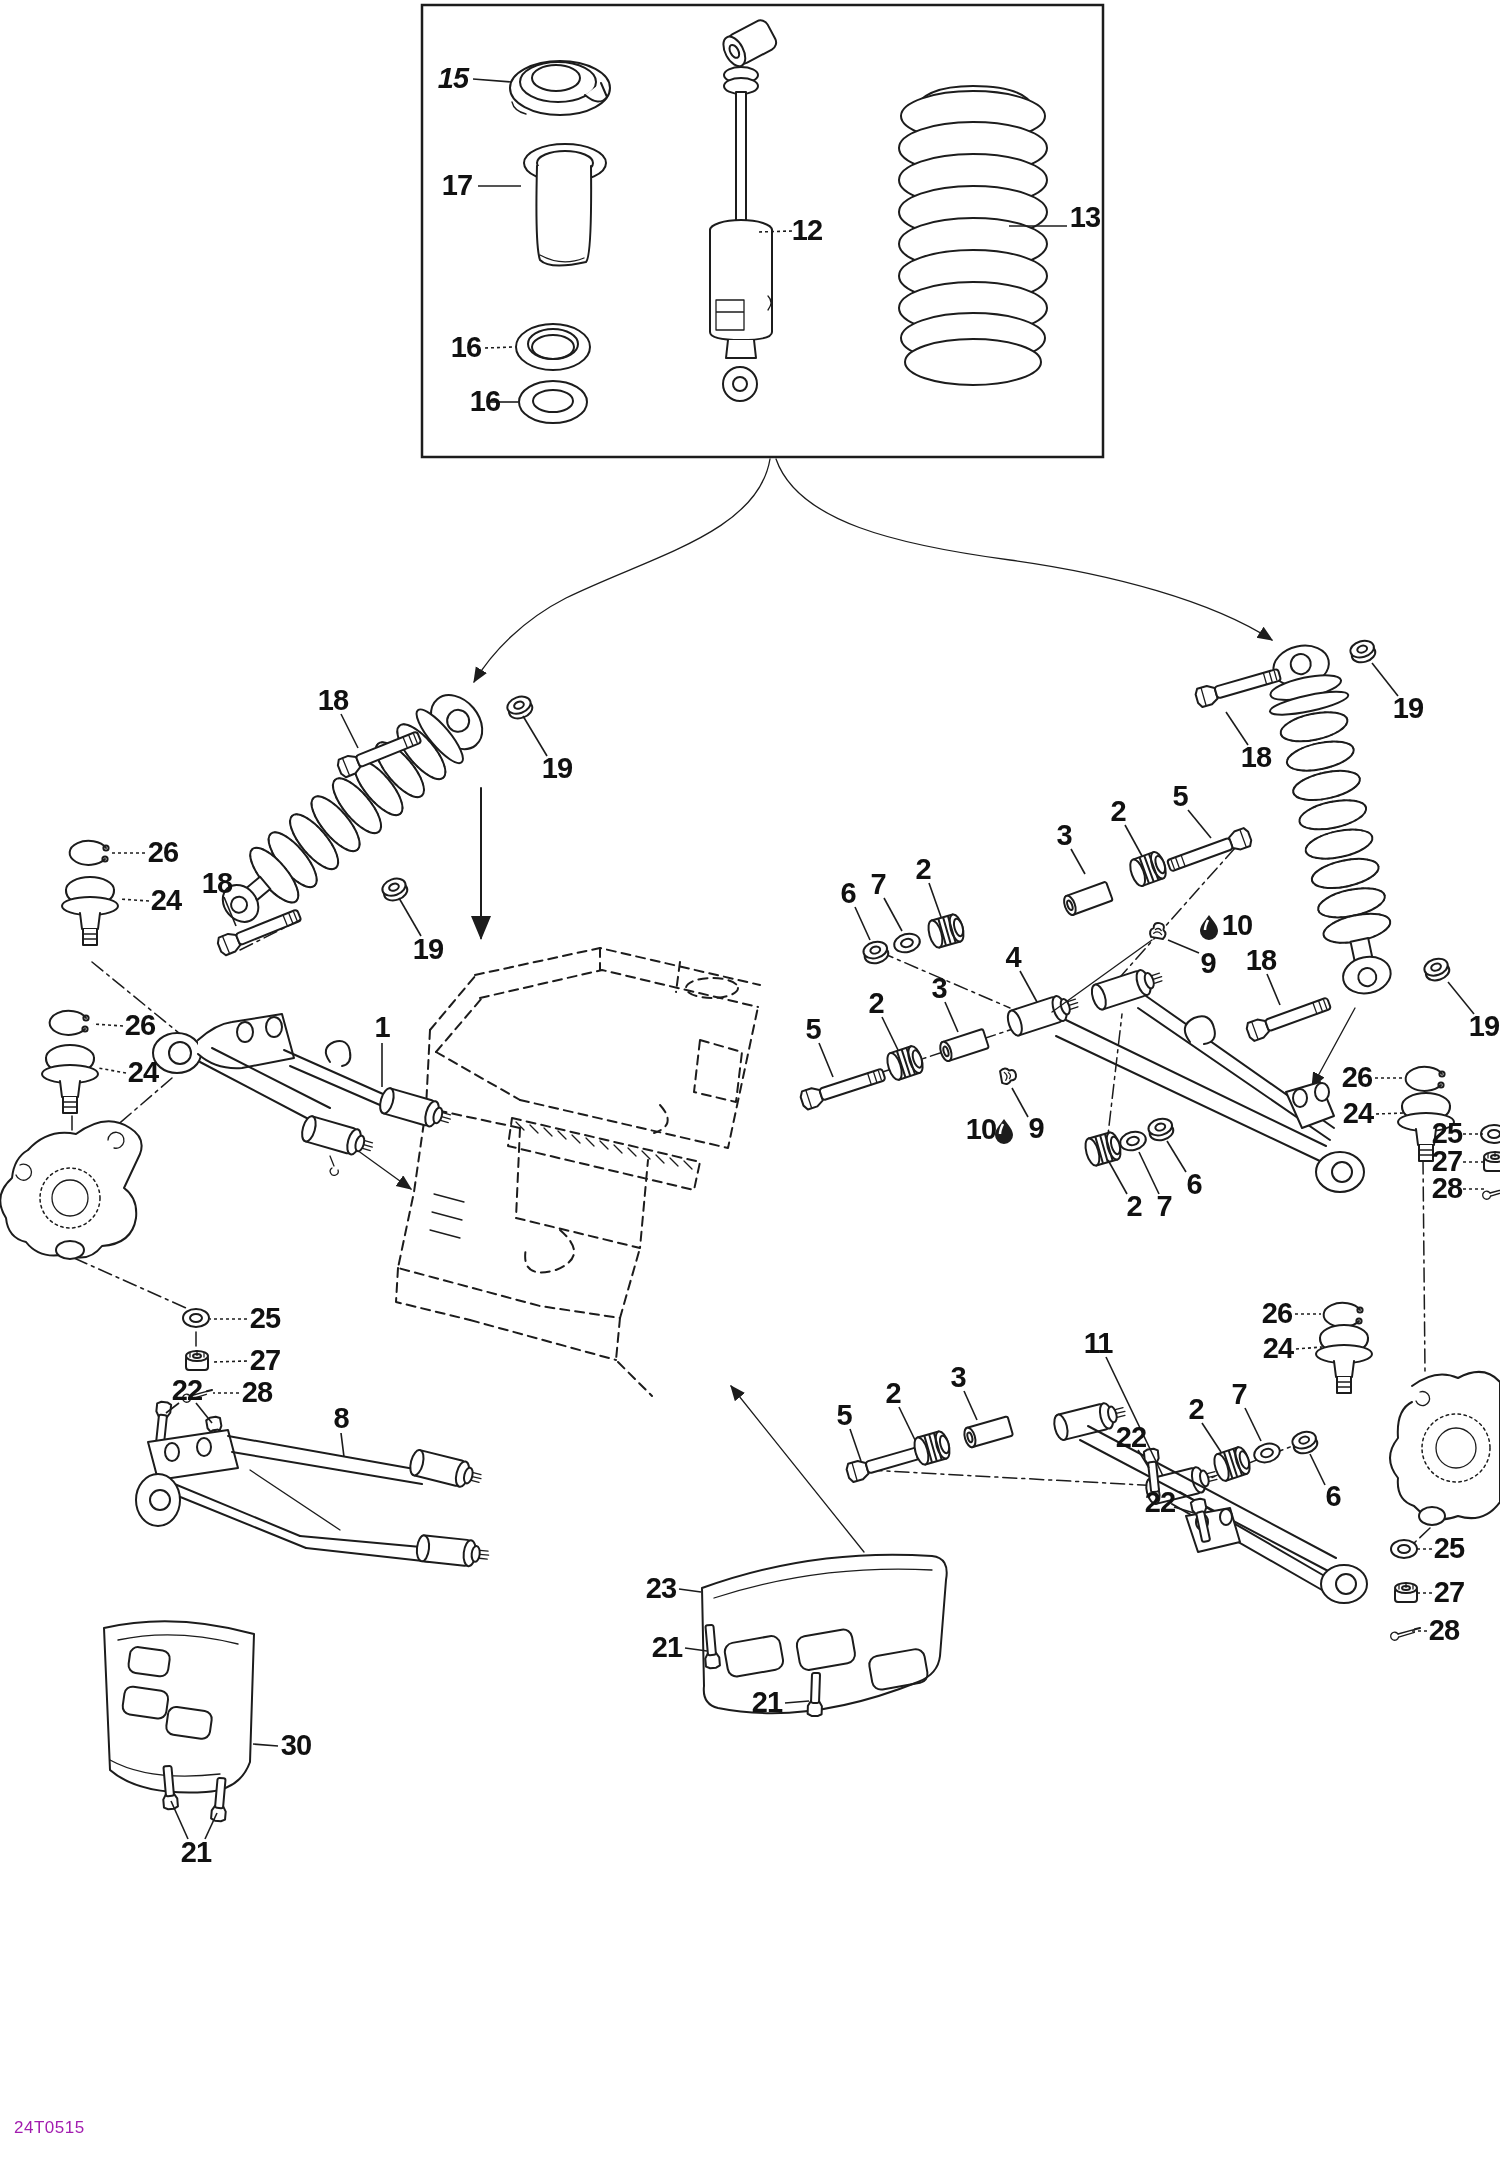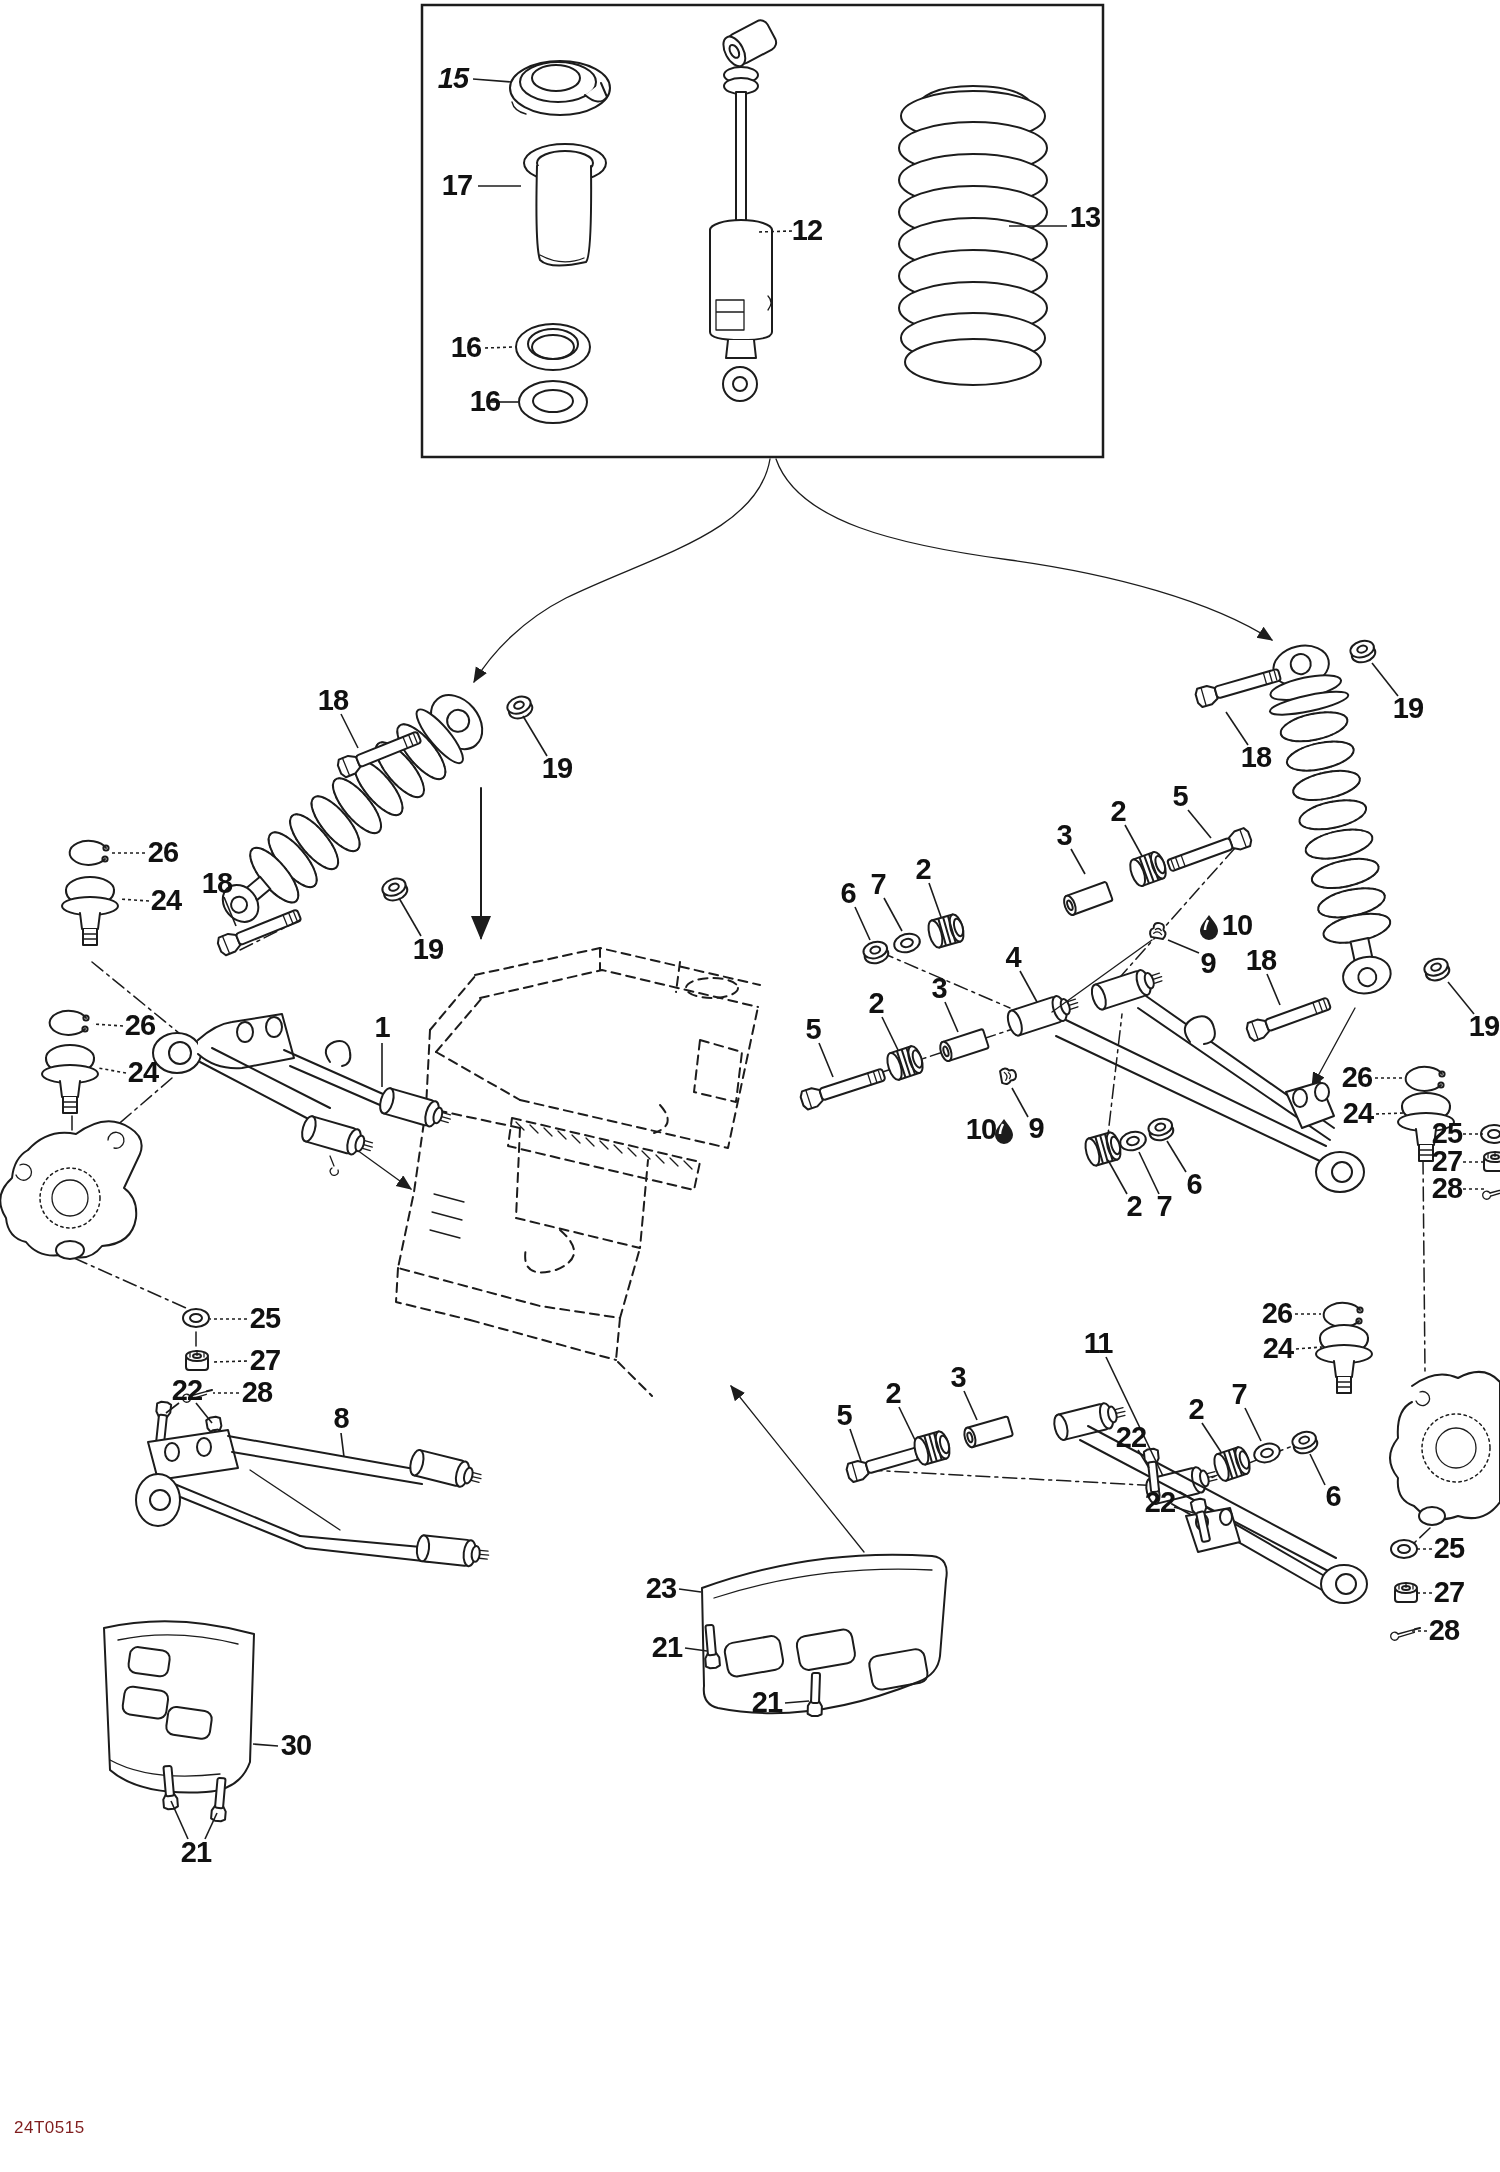--- a/index.html
+++ b/index.html
@@ -18,7 +18,7 @@
   #callout-layer{position:absolute;left:0;top:0;width:100%;height:100%;pointer-events:none;}
   .callout{position:absolute;transform:translate(-50%,-52%);color:#111;
            font-size:29px;font-weight:600;letter-spacing:-1px;white-space:nowrap;}
-  .code{position:absolute;left:14px;top:2118px;font-size:17px;color:#7f1d1d;letter-spacing:0.5px;}
+  .code{position:absolute;left:14px;top:2118px;font-size:17px;color:#a21caf;letter-spacing:0.5px;}
 </style>
 </head>
 <body>

